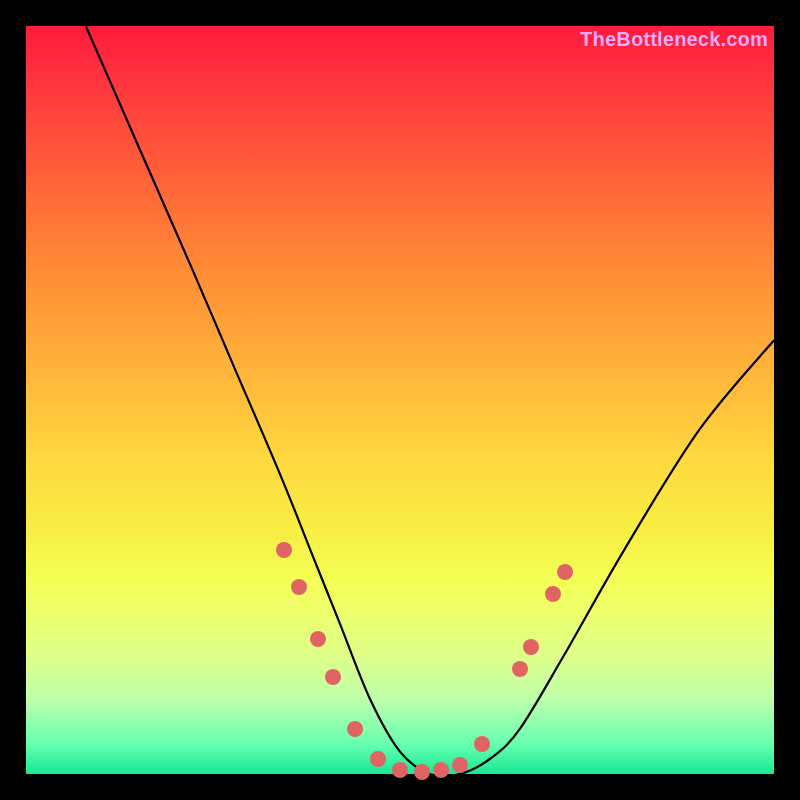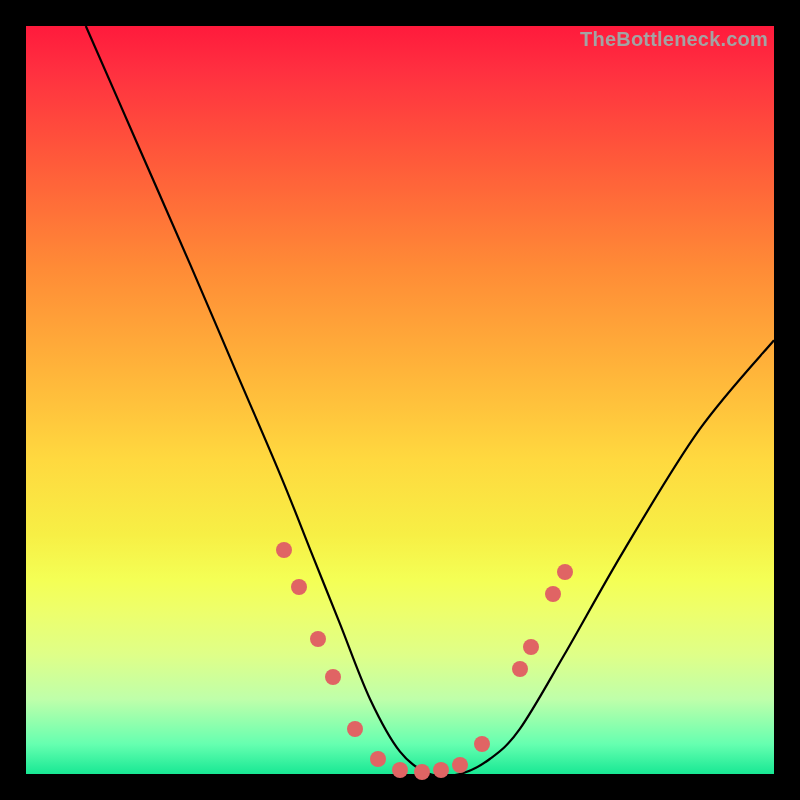--- a/index.html
+++ b/index.html
@@ -45,7 +45,7 @@
     position: absolute;
     top: 2px;
     right: 6px;
-    color: #a3a3a3;
+    color: #f0abfc;
     font-size: 20px;
     font-weight: 600;
     letter-spacing: 0.2px;

